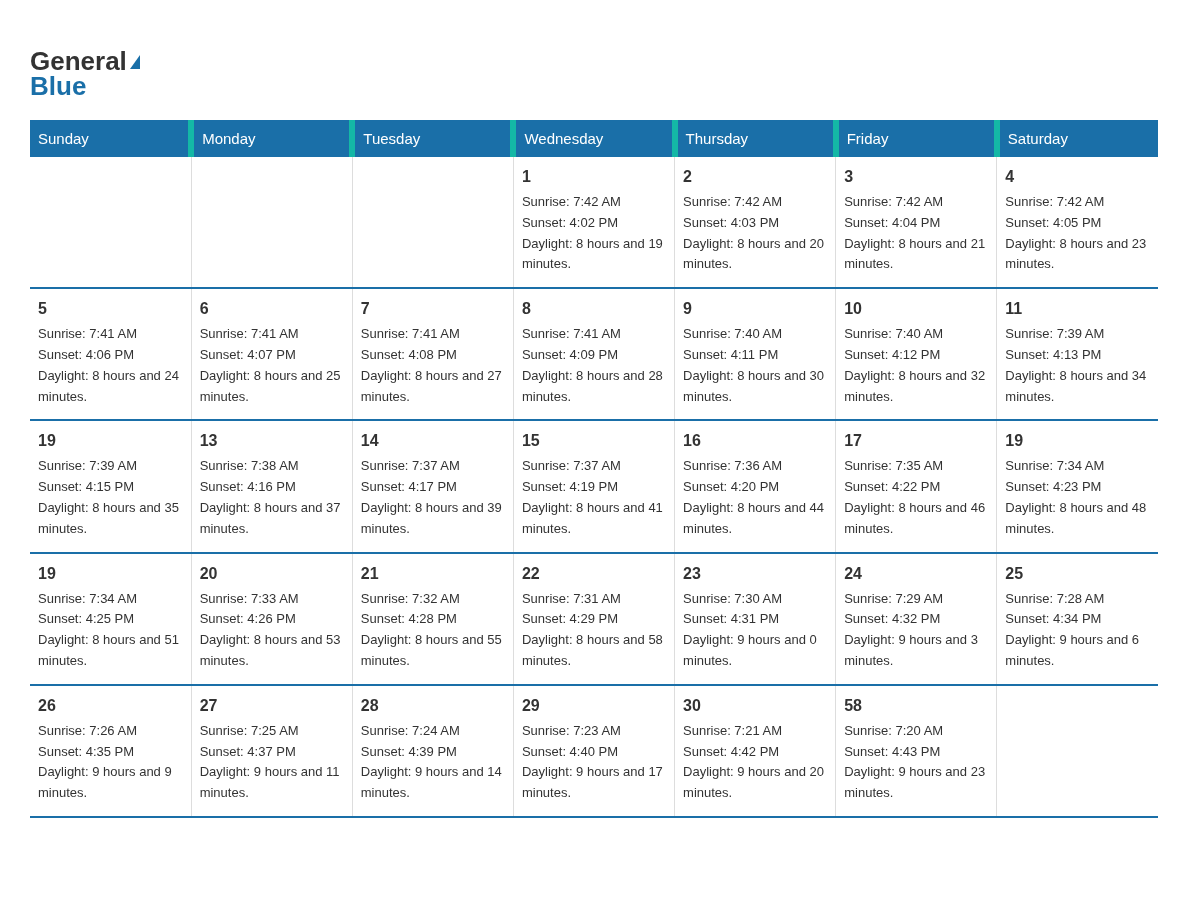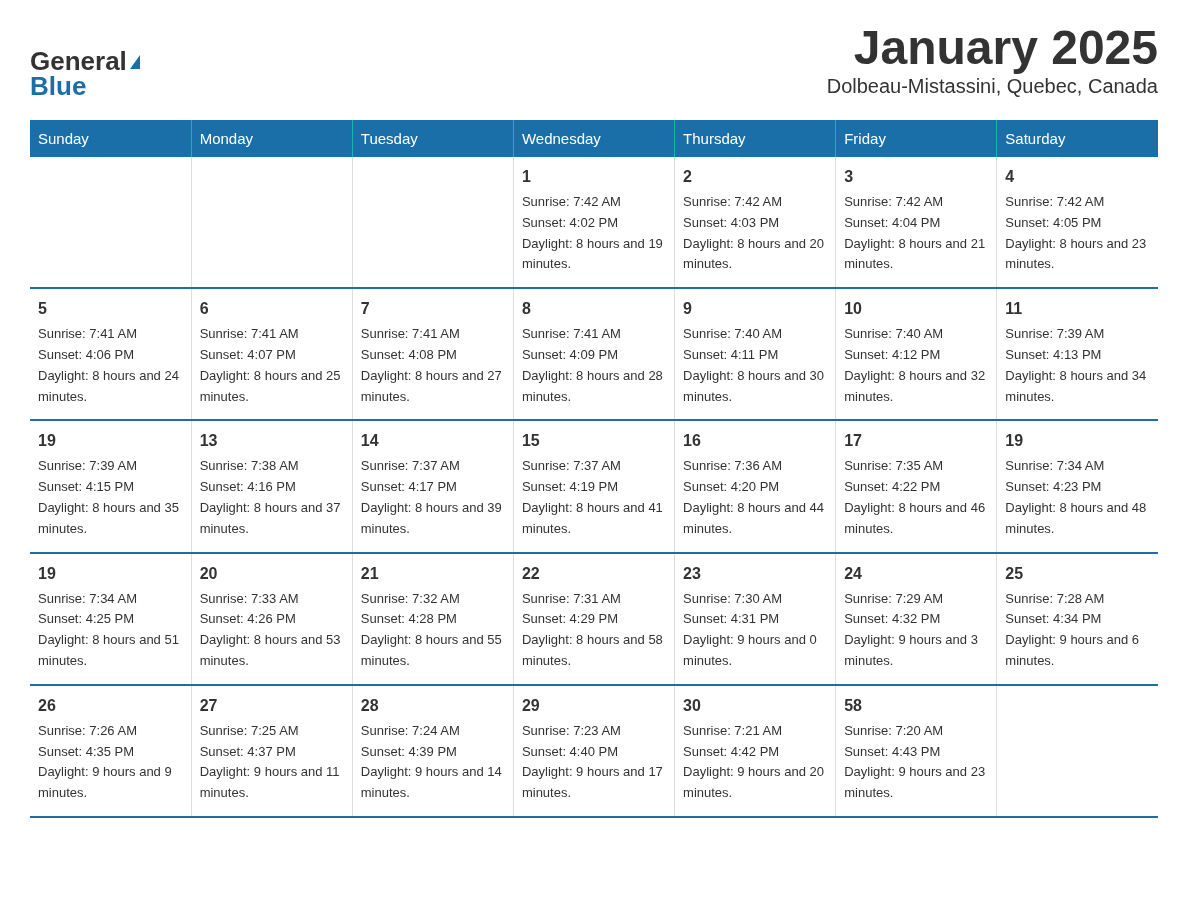--- a/index.html
+++ b/index.html
@@ -109,10 +109,6 @@
     </div>
     <span class="logo-text-blue">Blue</span>
   </div>
-  <div class="title-block">
-    <h1>January 2025</h1>
-    <h2>Dolbeau-Mistassini, Quebec, Canada</h2>
-  </div>
 </div>
 
 <table>

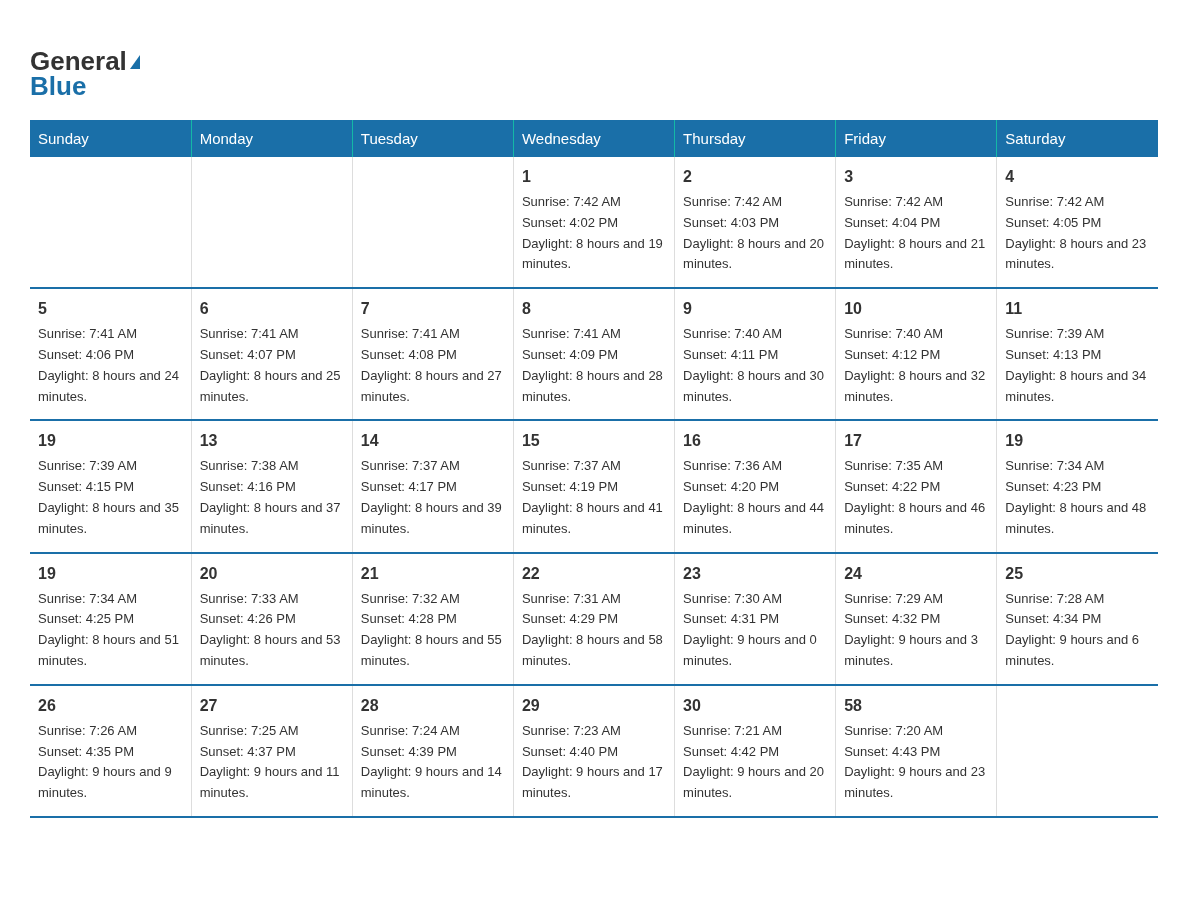--- a/index.html
+++ b/index.html
@@ -67,7 +67,7 @@
       text-align: left;
       font-size: 15px;
       font-weight: normal;
-      border-right: 1px solid #14b8a6;
+      border-right: 6px solid #14b8a6;
     }
     thead th:last-child {
       border-right: none;

